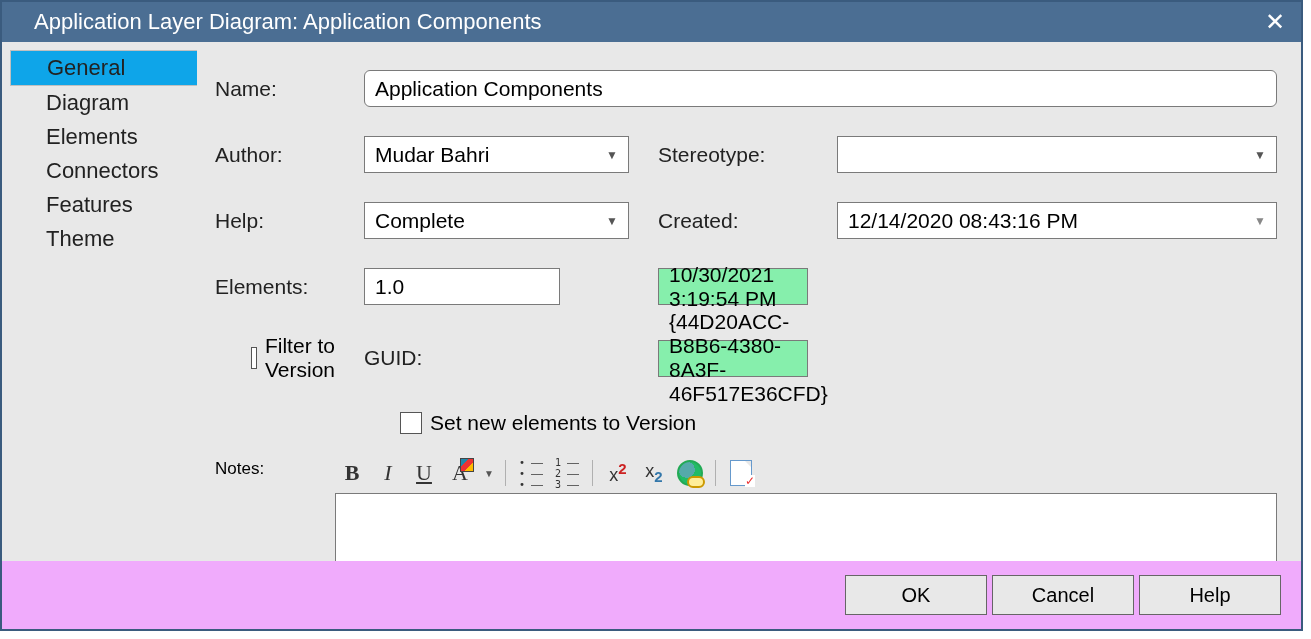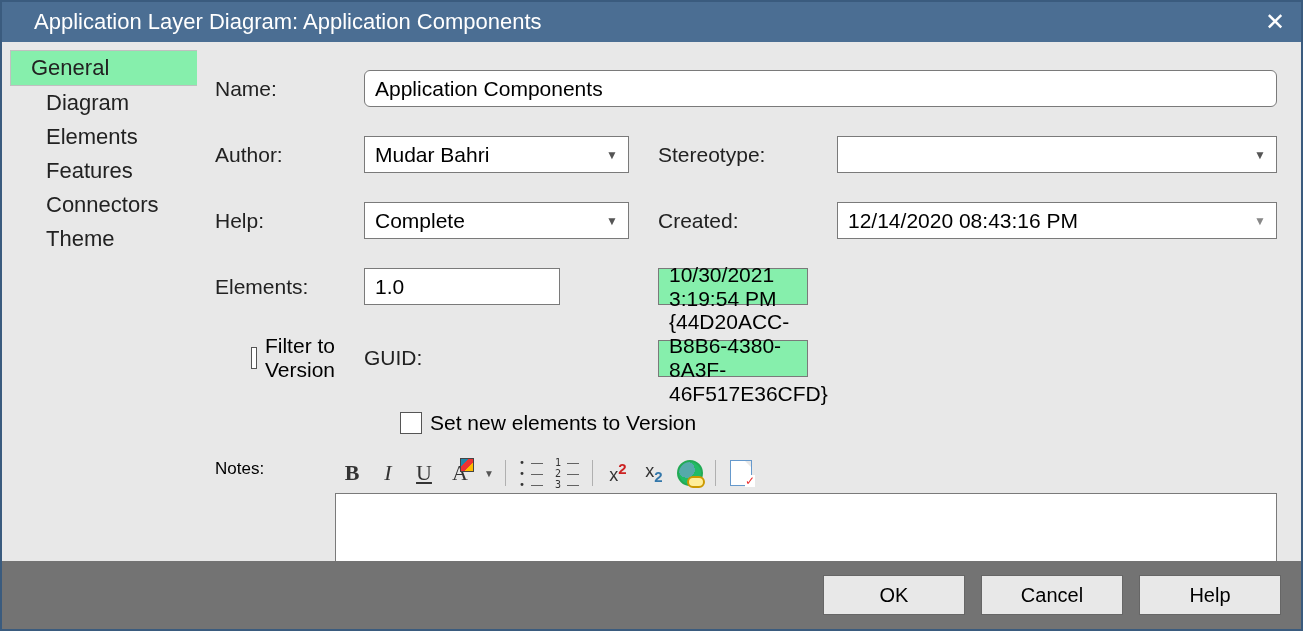--- a/index.html
+++ b/index.html
@@ -61,13 +61,13 @@
     background: transparent;
   }
   .sidebar-item.selected {
-    background: #86efac;
+    background: #0ea5e9;
     border-top: 1px solid #c0c0c0;
     border-left: 1px solid #c0c0c0;
     border-bottom: 1px solid #c0c0c0;
     margin-right: -1px;
     margin-left: 8px;
-    padding-left: 20px;
+    padding-left: 36px;
   }
   .main {
     flex: 1;

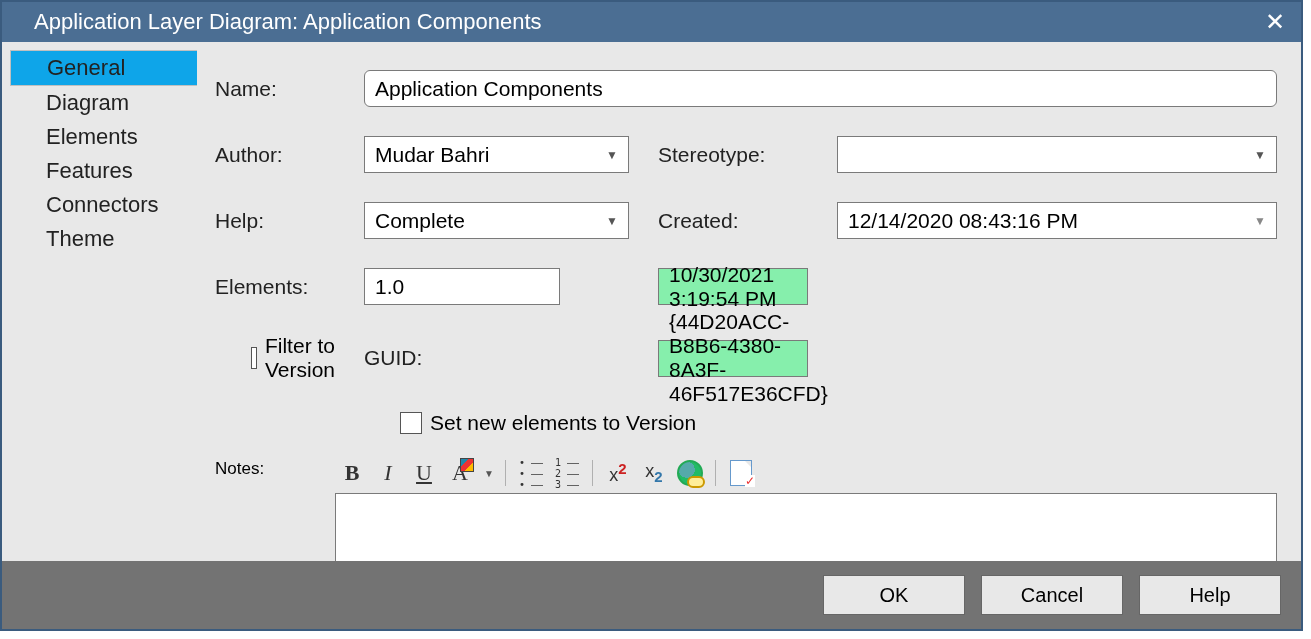--- a/index.html
+++ b/index.html
@@ -281,10 +281,10 @@
         <span>Elements</span>
       </div>
       <div class="sidebar-item">
+        <span>Connectors</span>
+      </div>
+      <div class="sidebar-item">
         <span>Features</span>
-      </div>
-      <div class="sidebar-item">
-        <span>Connectors</span>
       </div>
       <div class="sidebar-item">
         <span>Theme</span>

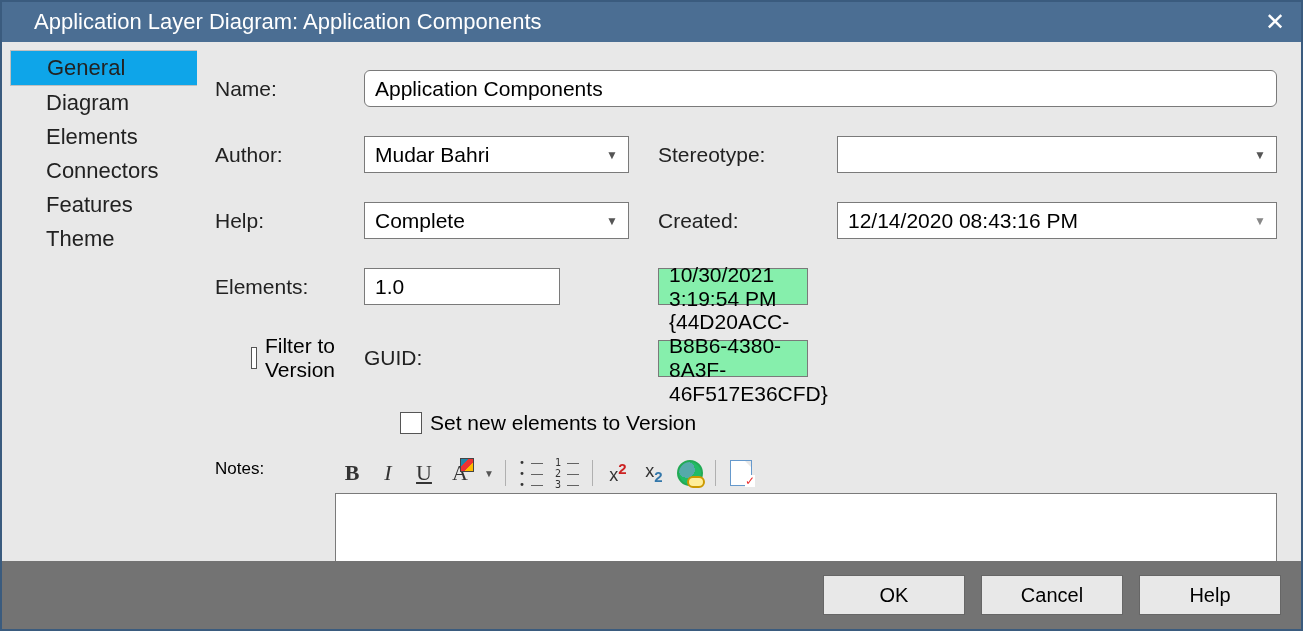--- a/index.html
+++ b/index.html
@@ -242,10 +242,10 @@
     display: flex;
     justify-content: flex-end;
     align-items: flex-end;
-    gap: 16px;
+    gap: 5px;
     padding: 14px 20px;
     border-top: none;
-    background: #737373;
+    background: #f0abfc;
   }
   .btn {
     width: 140px;

